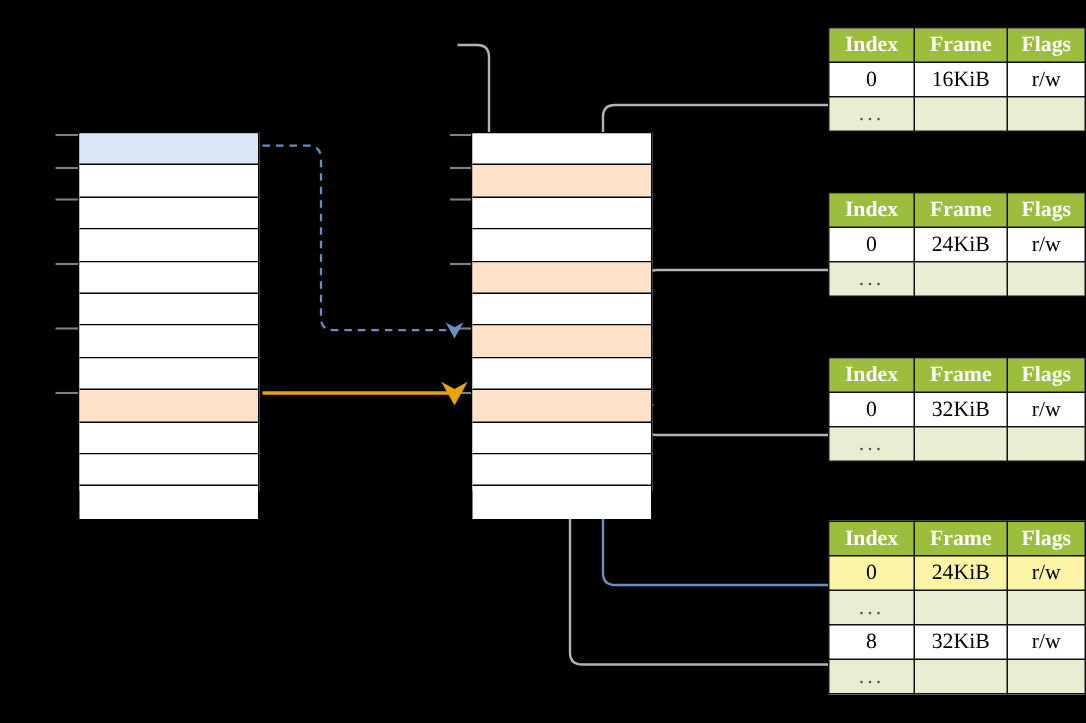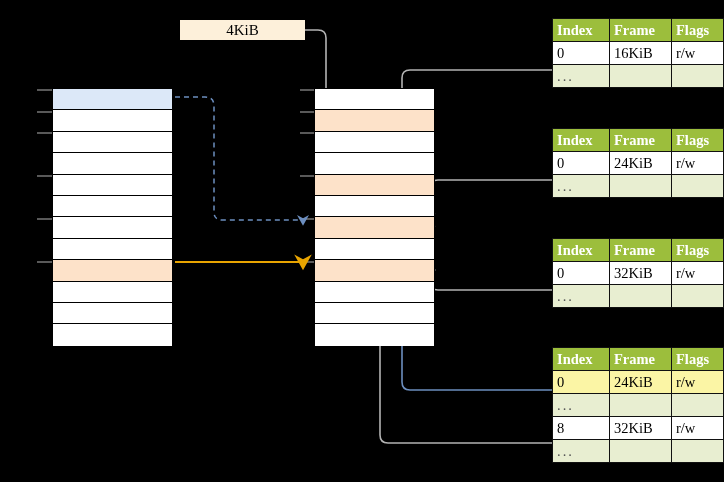--- a/index.html
+++ b/index.html
@@ -96,7 +96,6 @@
     <path d="M175,262 L303,262" fill="none" stroke="#e8a400" stroke-width="2.2" marker-end="url(#arrOrange)"></path>
   </svg>
 
-  <div class="kib-label" style="left:180px;top:20px;width:125px;">4KiB</div>
 
   <div class="col" id="virtCol" style="left:52px;top:88px;width:121px;height:240px;">
       <div class="cell blue"></div>

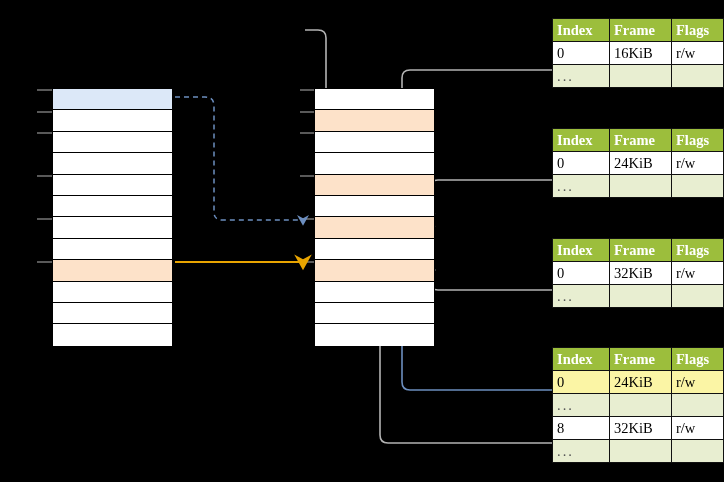--- a/index.html
+++ b/index.html
@@ -31,7 +31,7 @@
   
   .ptable{position:absolute;border-collapse:collapse;background:#fff;
           font-size:14.5px;color:#000;border:1px solid #9cbe3c;}
-  .ptable td,.ptable th{border:1px solid #111;padding:1px 4px;text-align:left;
+  .ptable td,.ptable th{border:1px solid #111;padding:1px 4px;text-align:center;
           height:23px;box-sizing:border-box;font-weight:normal;}
   .ptable th{background:#9cbe3c;color:#fff;font-weight:bold;border-color:#111;}
   .ptable td.dots{background:#e8eed1;color:#555;letter-spacing:2px;}

